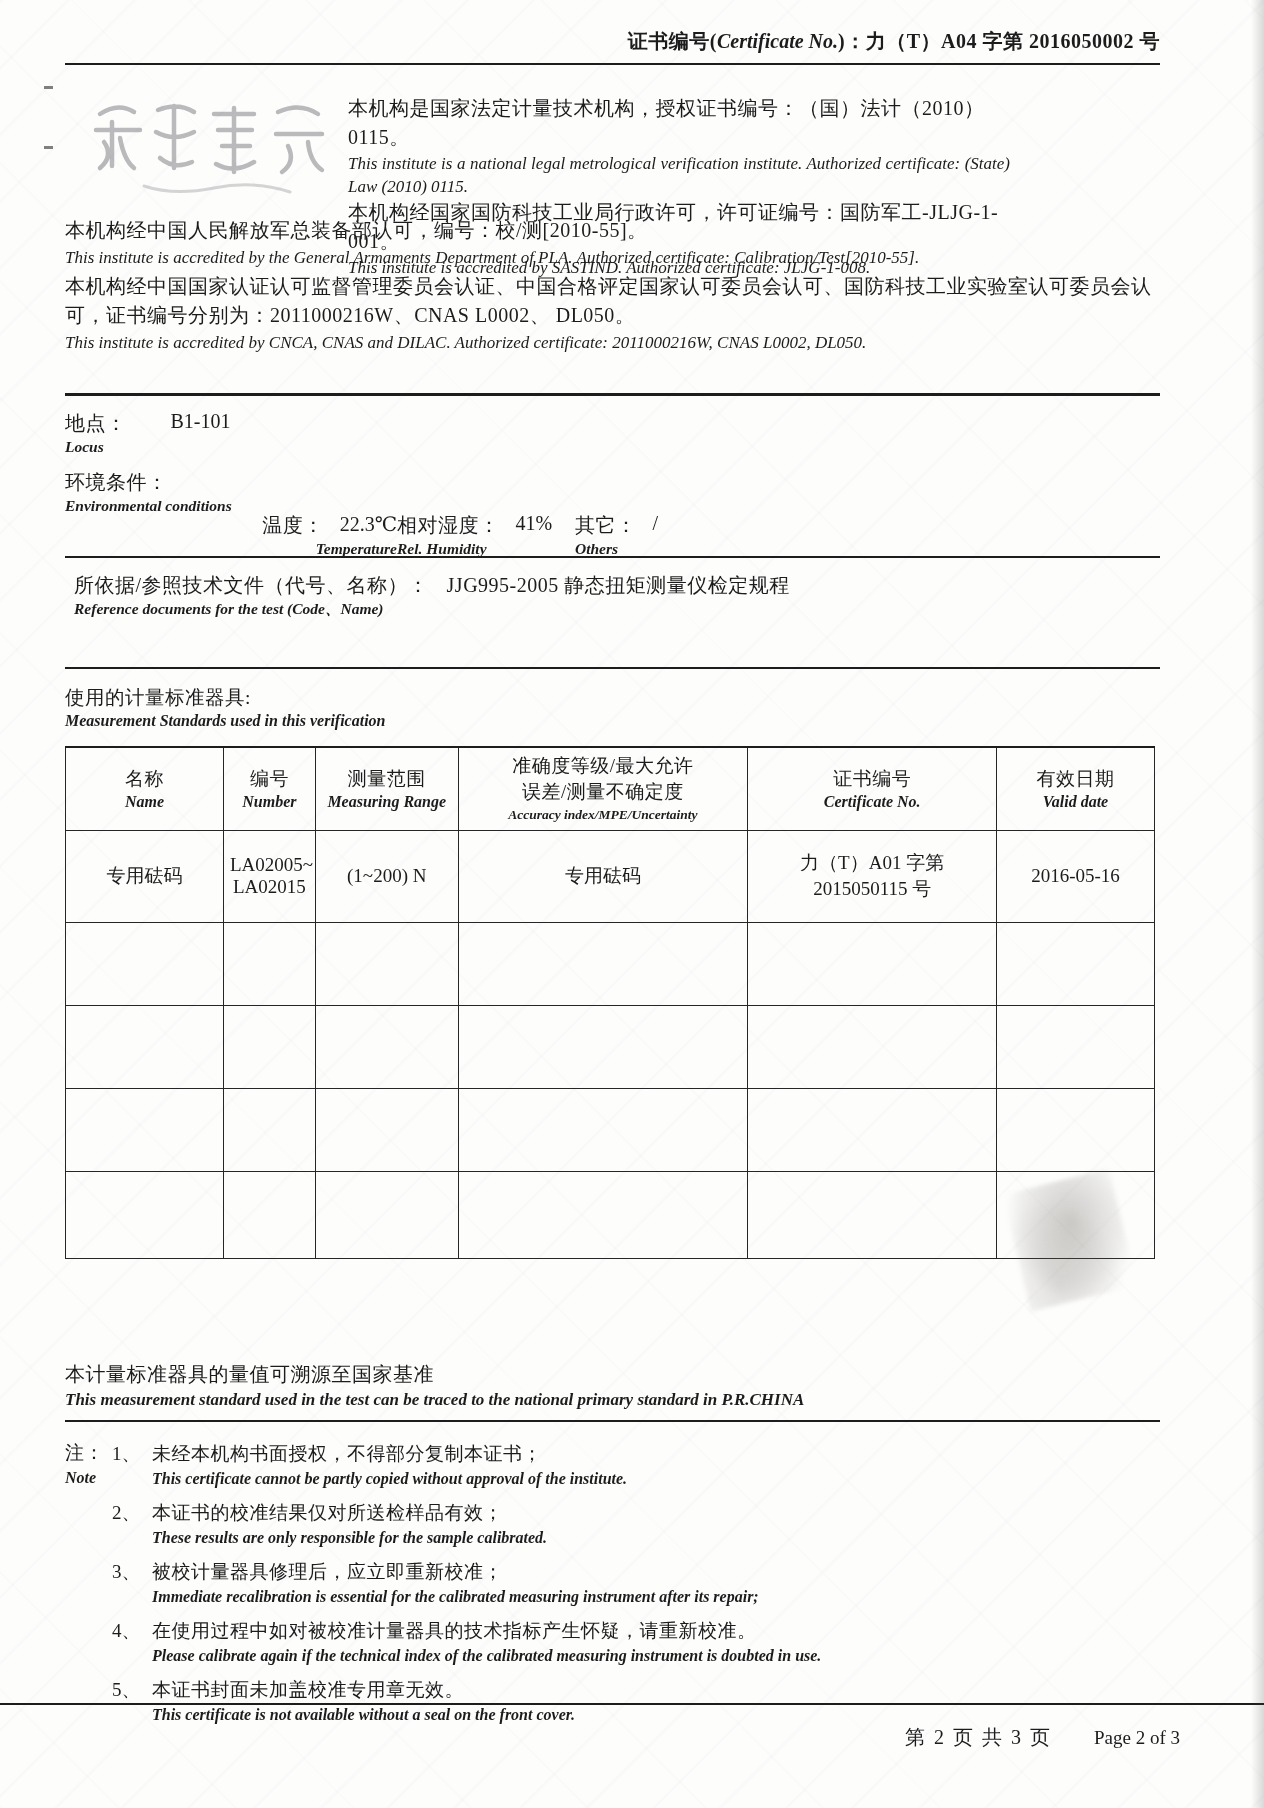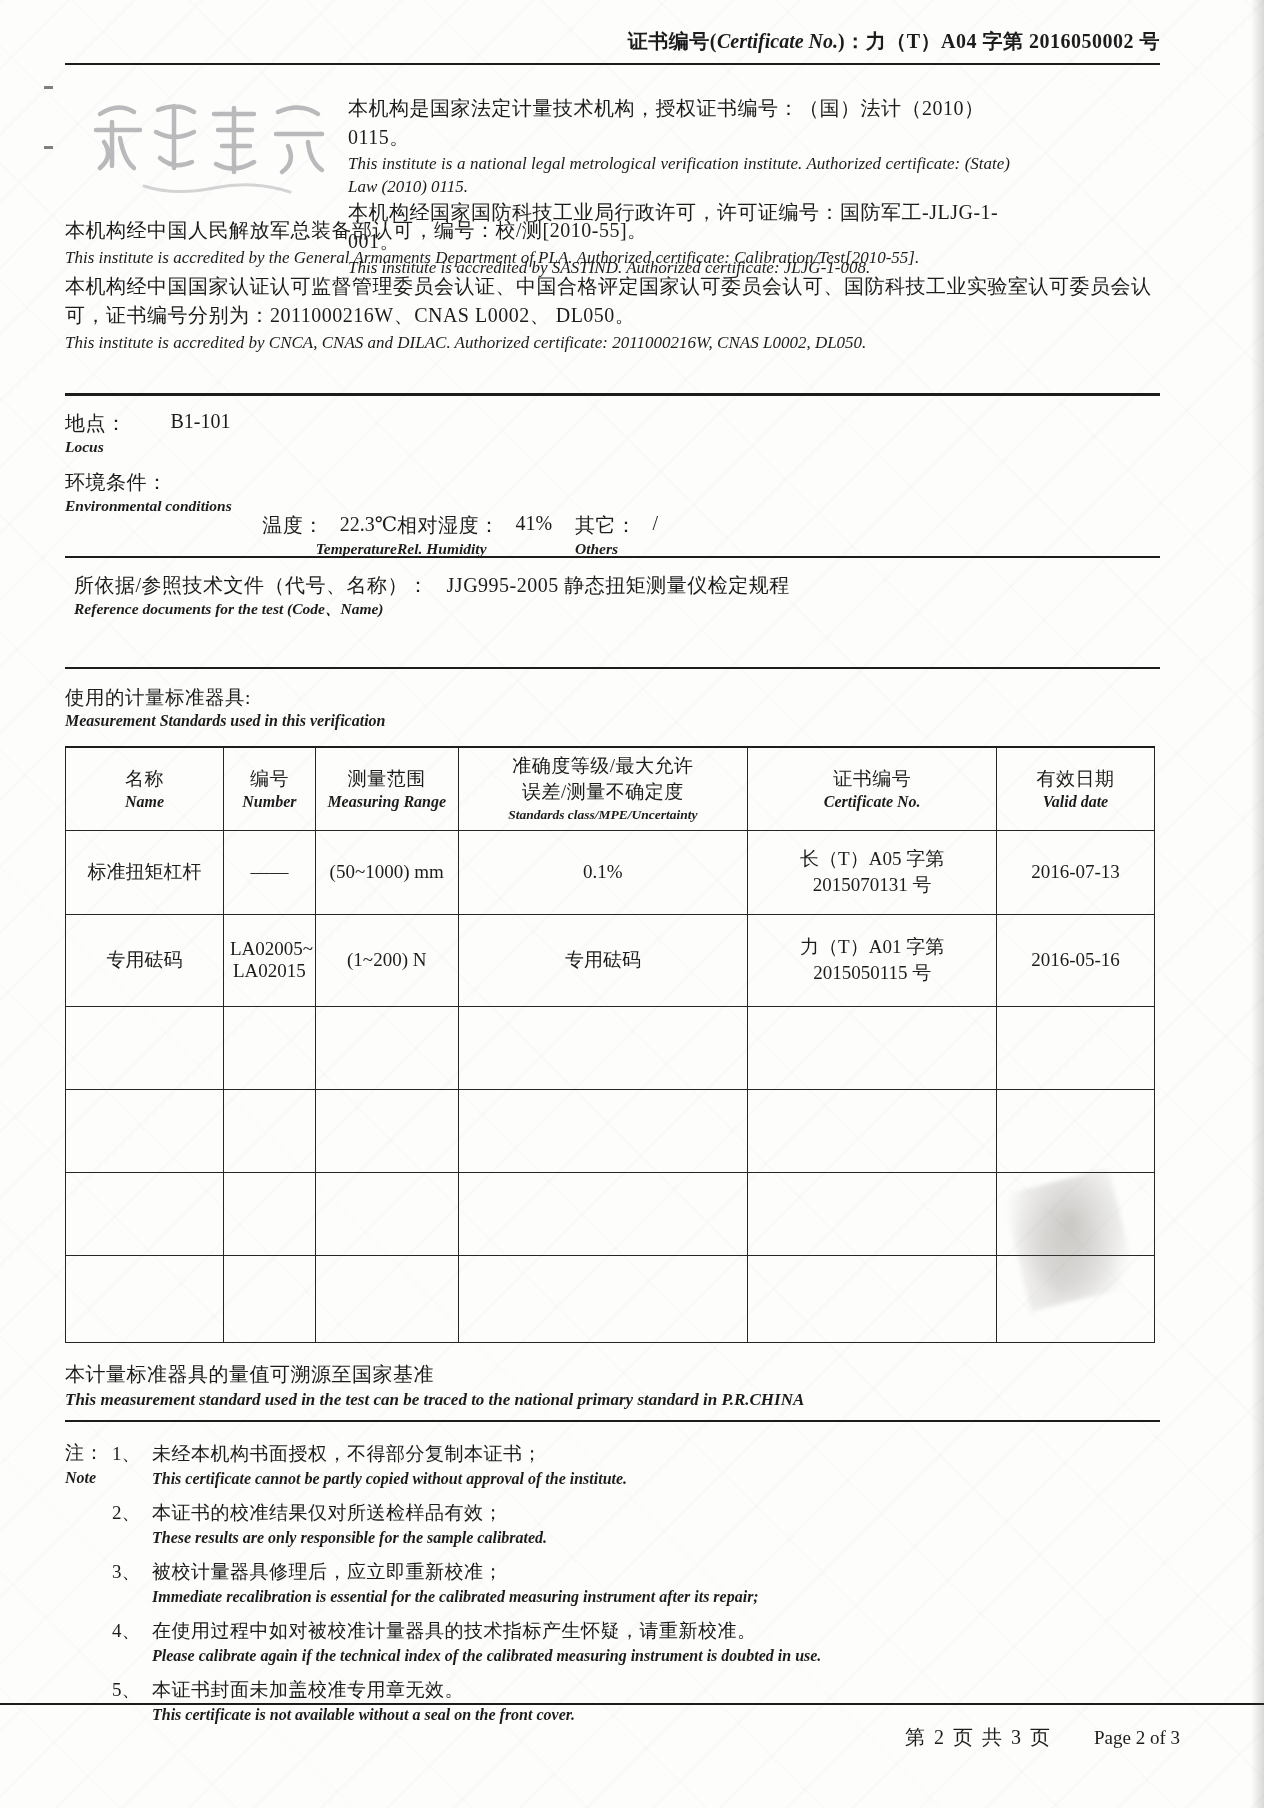--- a/index.html
+++ b/index.html
@@ -227,7 +227,7 @@
       <th>
         <span class="th-cn">准确度等级/最大允许</span>
         <span class="th-cn">误差/测量不确定度</span>
-        <span class="th-en tiny">Standards class/MPE/Uncertainty</span>
+        <span class="th-en tiny">Accuracy index/MPE/Uncertainty</span>
       </th>
       <th>
         <span class="th-cn">证书编号</span>

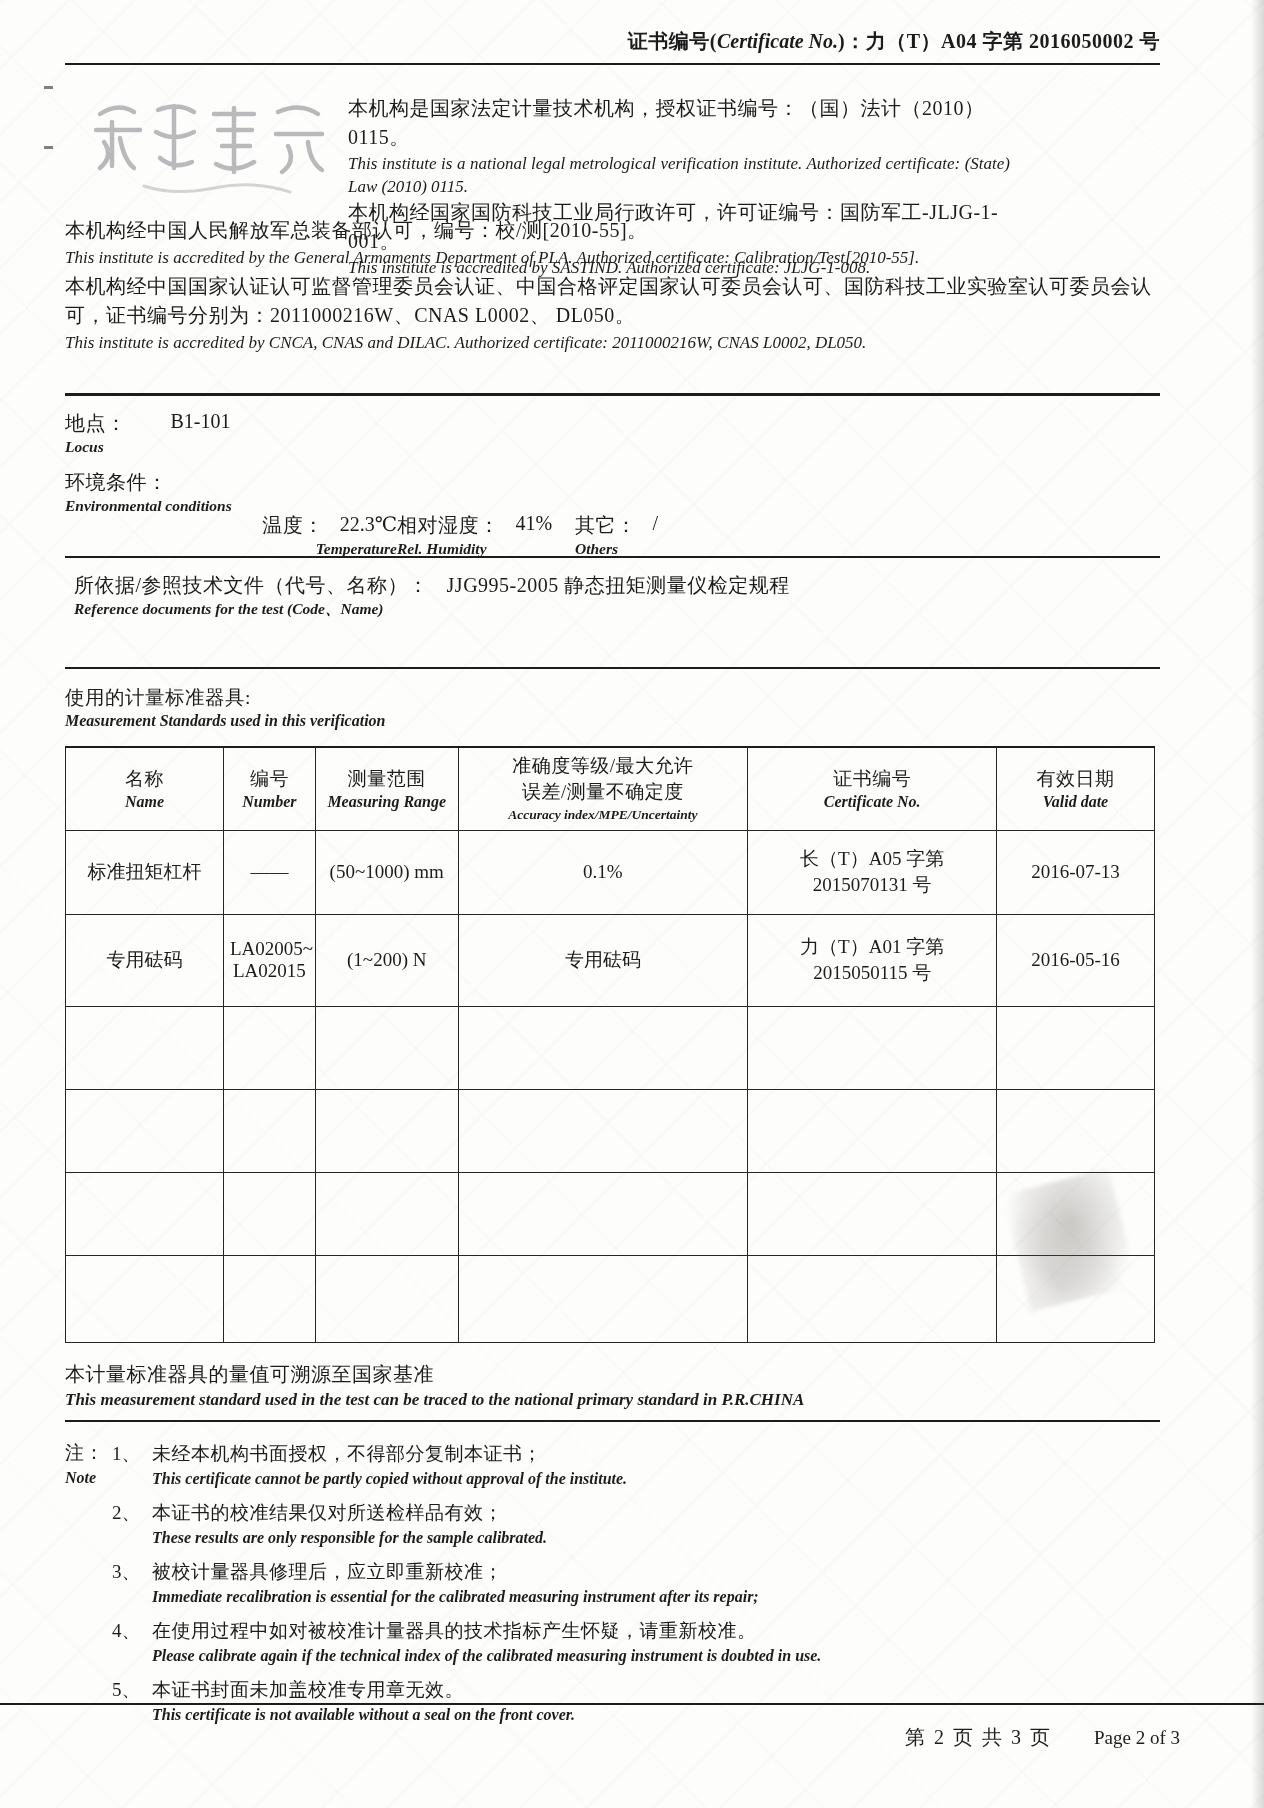--- a/index.html
+++ b/index.html
@@ -238,14 +238,6 @@
         <span class="th-en">Valid date</span>
       </th>
     </tr>
-    <tr class="r1">
-      <td>标准扭矩杠杆</td>
-      <td>——</td>
-      <td>(50~1000) mm</td>
-      <td>0.1%</td>
-      <td>长（T）A05 字第 2015070131 号</td>
-      <td>2016-07-13</td>
-    </tr>
     <tr class="r2">
       <td>专用砝码</td>
       <td class="c-num">LA02005~ LA02015</td>

